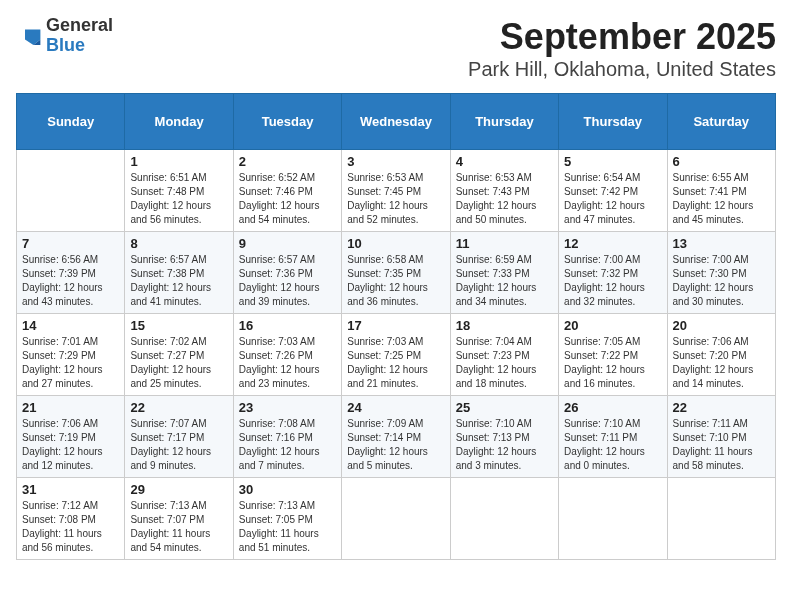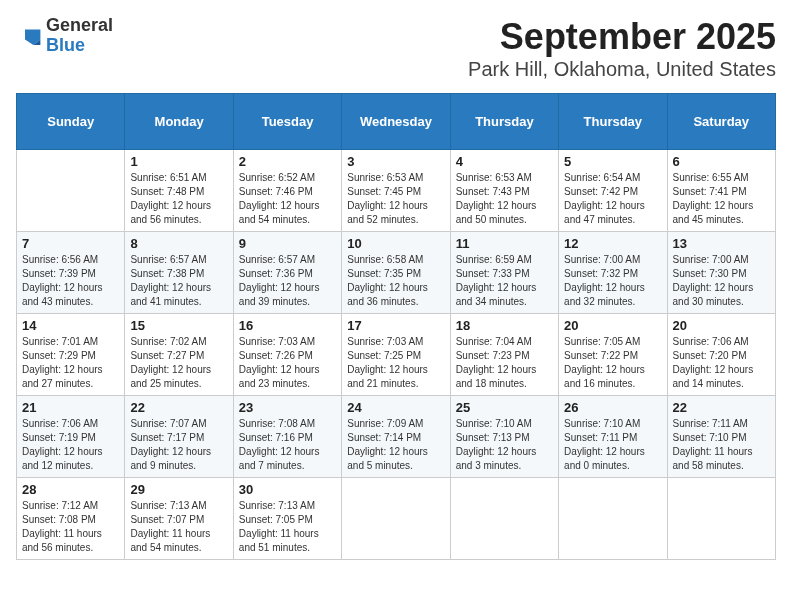--- a/index.html
+++ b/index.html
@@ -243,7 +243,7 @@
       </tr>
       <tr>
         <td>
-          <div class="day-number">28</div>
+          <div class="day-number">31</div>
           <div class="day-info">Sunrise: 7:12 AM<br>Sunset: 7:08 PM<br>Daylight: 11 hours<br>and 56 minutes.</div>
         </td>
         <td>

